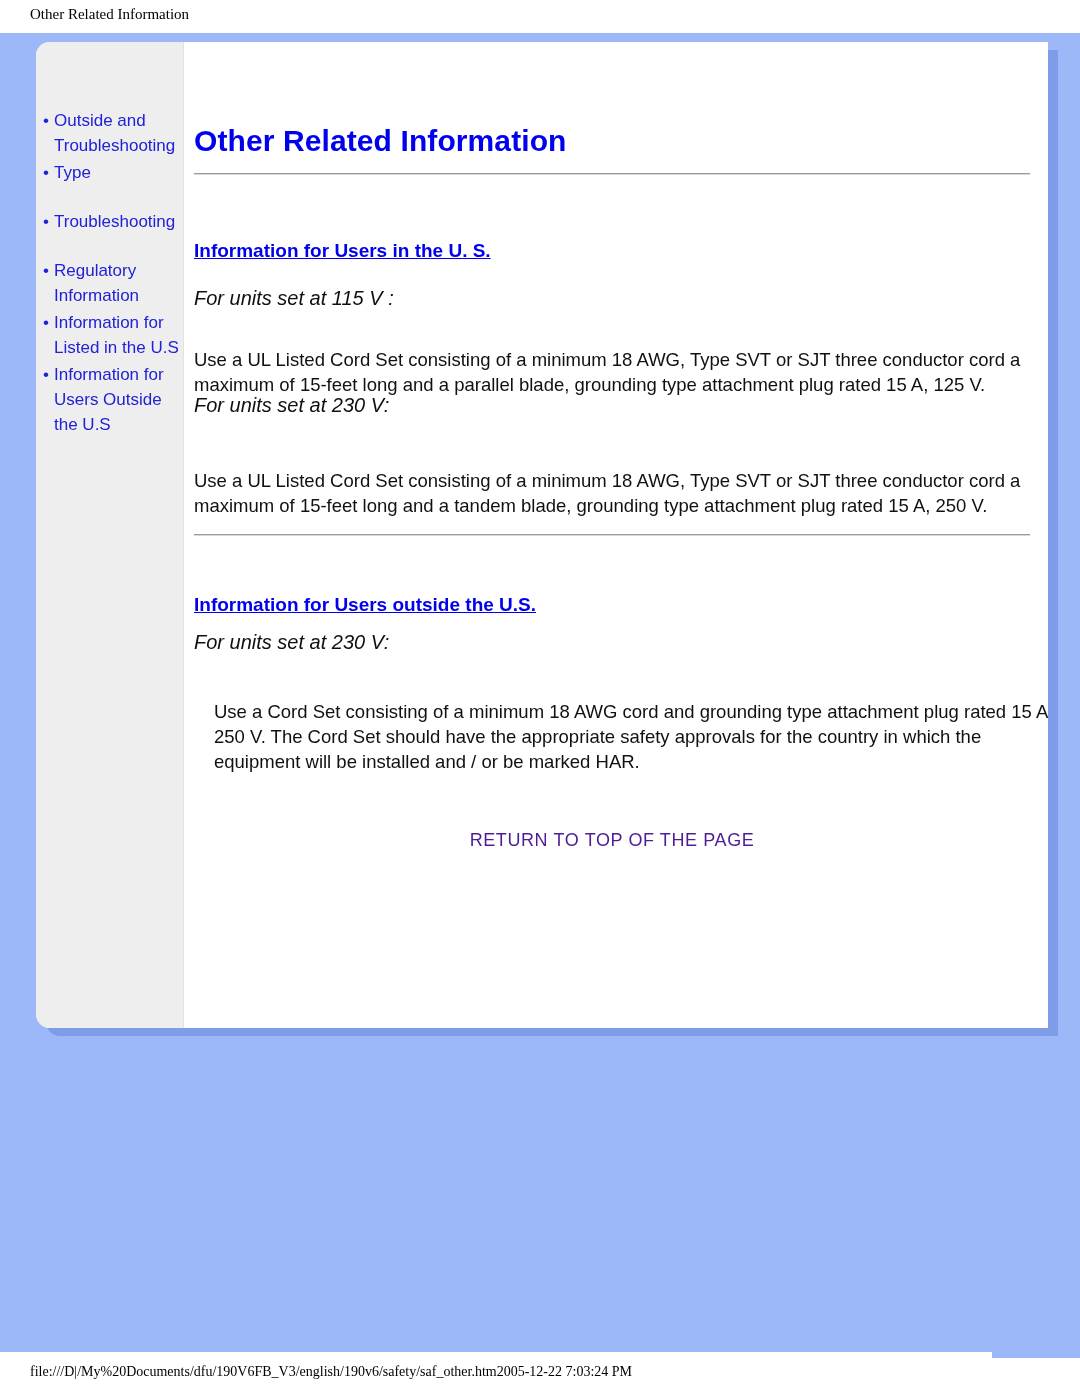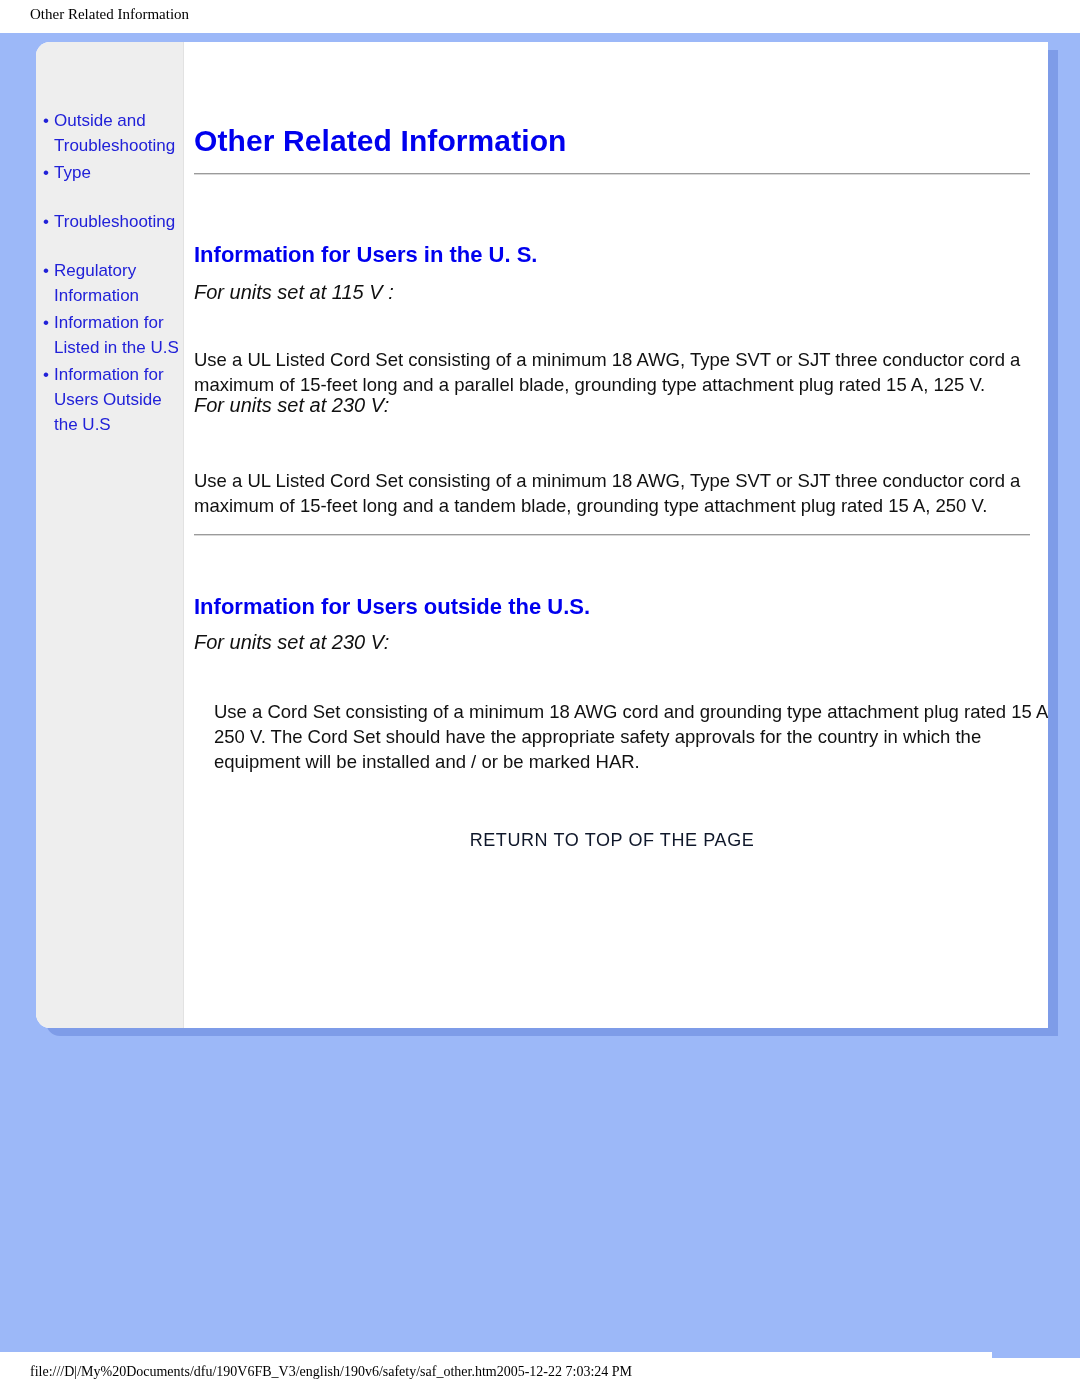--- a/index.html
+++ b/index.html
@@ -146,10 +146,11 @@
   .section-heading {
     position: absolute;
     left: 10px;
-    font-size: 22px;
+    font-size: 19px;
     font-weight: bold;
     color: #0000ee;
     white-space: nowrap;
+    text-decoration: underline;
   }
   .h-us      { top: 182px; }
   .h-nonus   { top: 537px; margin-top: 15px; }

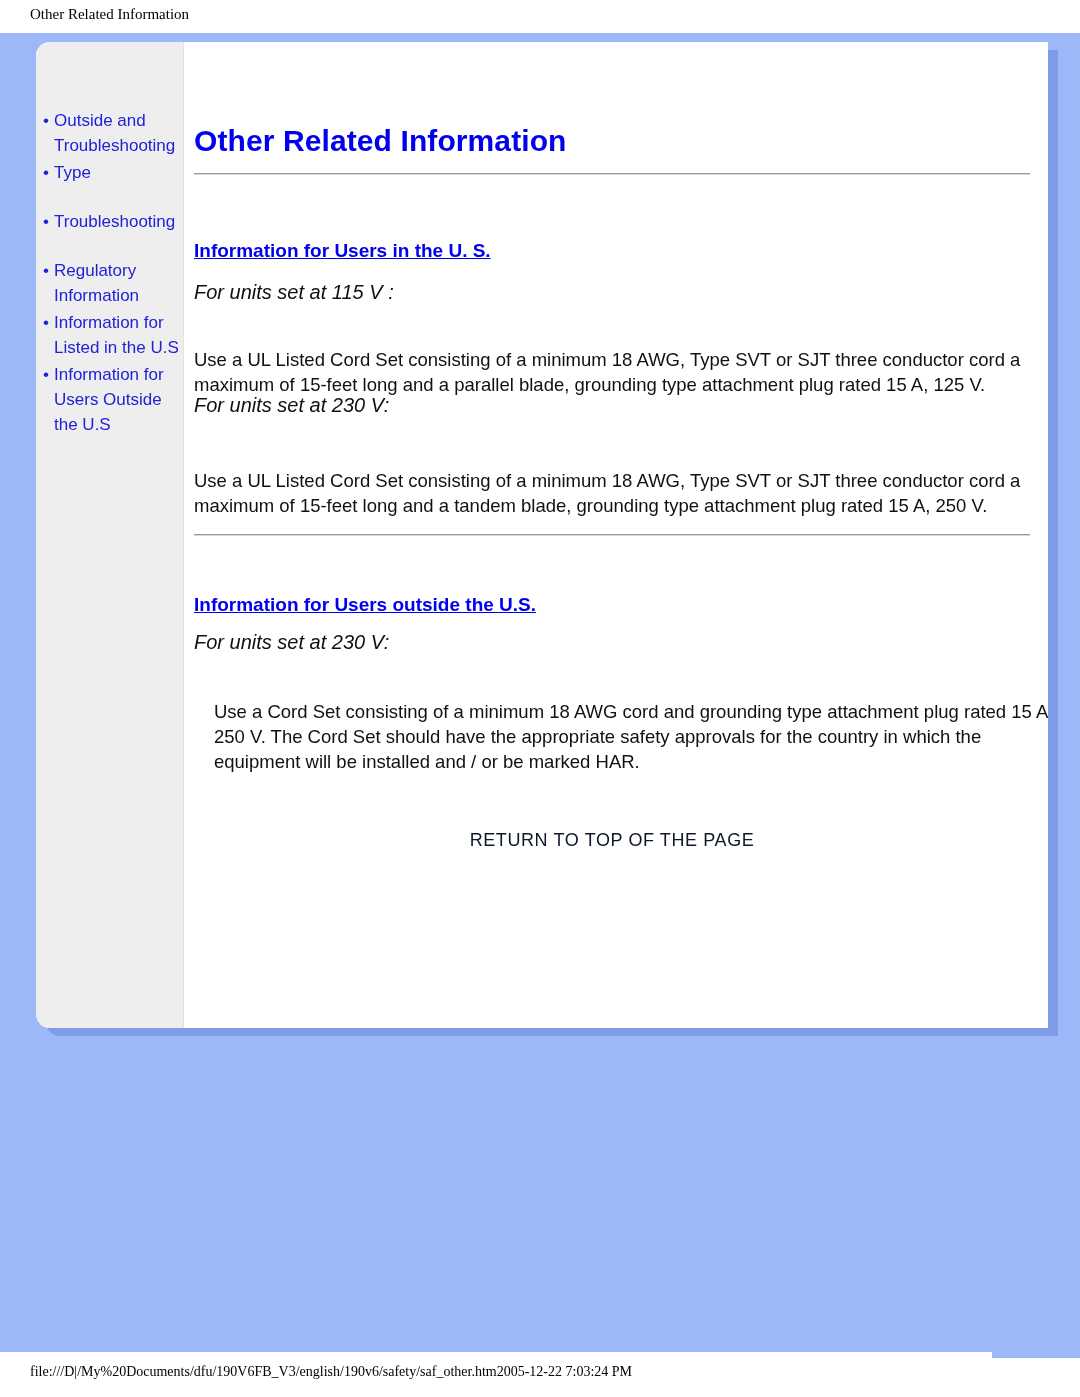--- a/index.html
+++ b/index.html
@@ -163,7 +163,7 @@
     color: #101010;
     white-space: nowrap;
   }
-  .sub-115   { top: 239px; }
+  .sub-115   { top: 245px; }
   .sub-230a  { top: 352px; }
   .sub-230b  { top: 589px; }
 

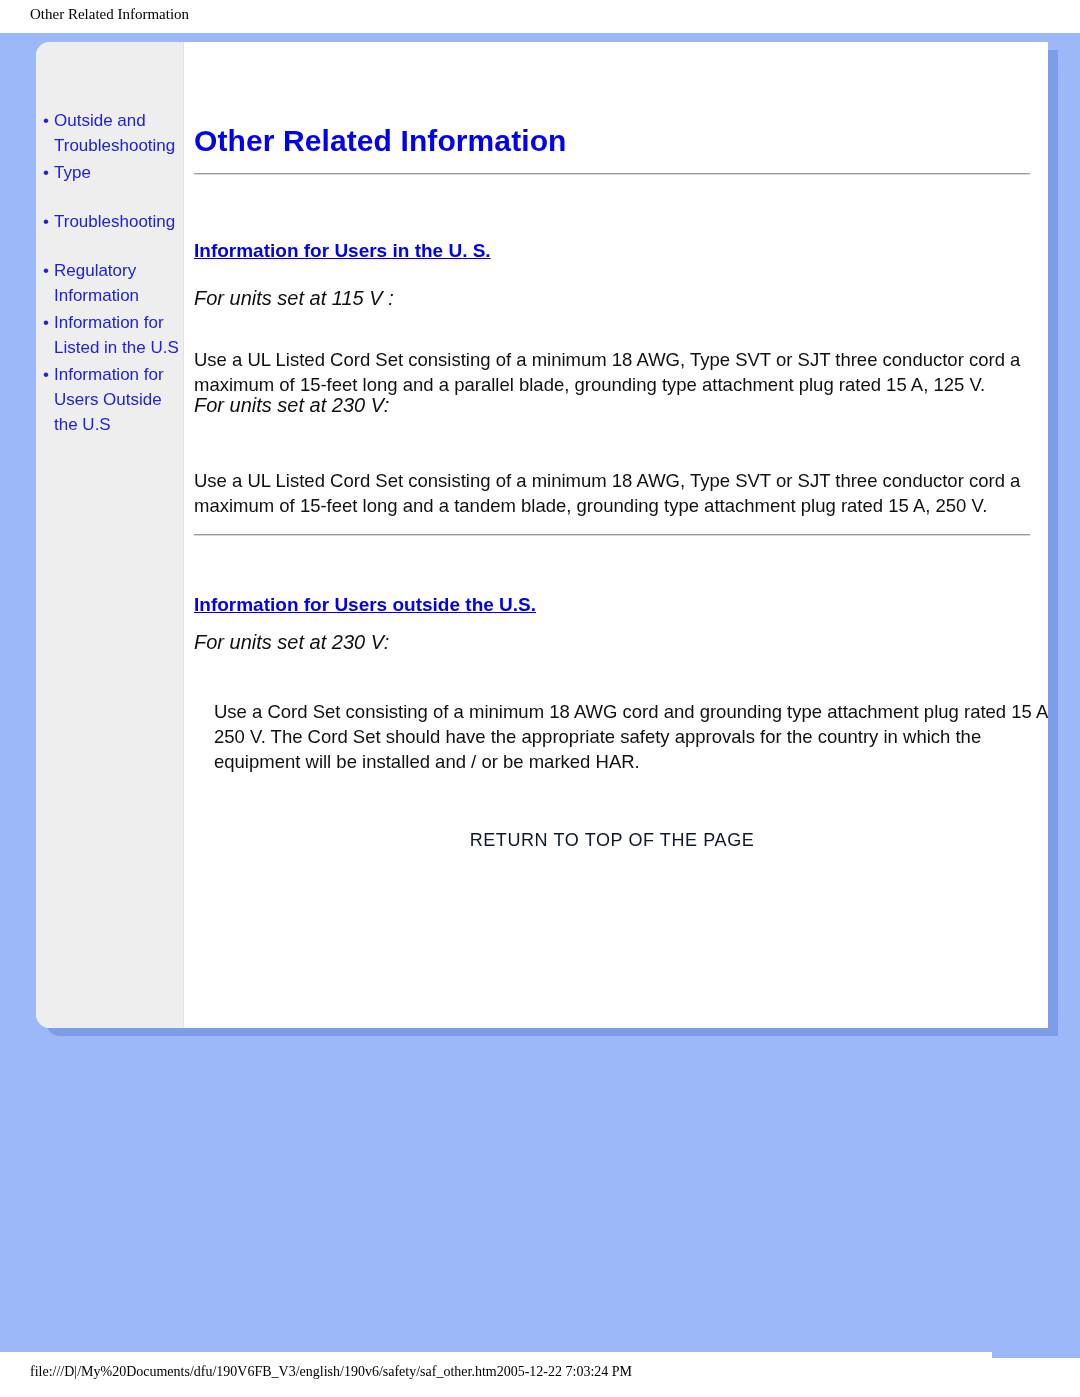--- a/index.html
+++ b/index.html
@@ -187,7 +187,7 @@
     text-align: center;
     font-size: 18px;
     letter-spacing: 0.6px;
-    color: #0f172a;
+    color: #4c1d95;
     text-decoration: none;
     cursor: pointer;
   }

